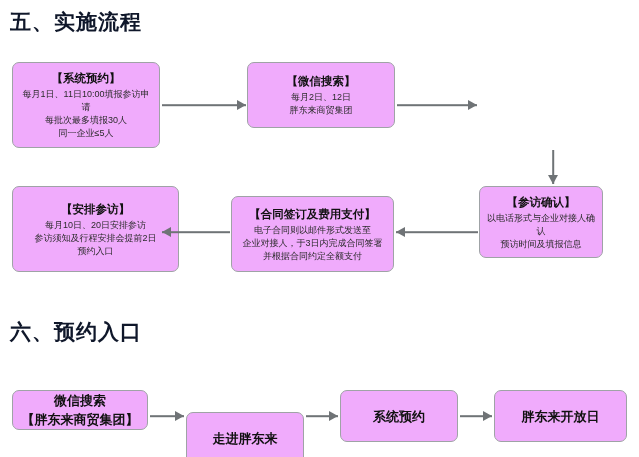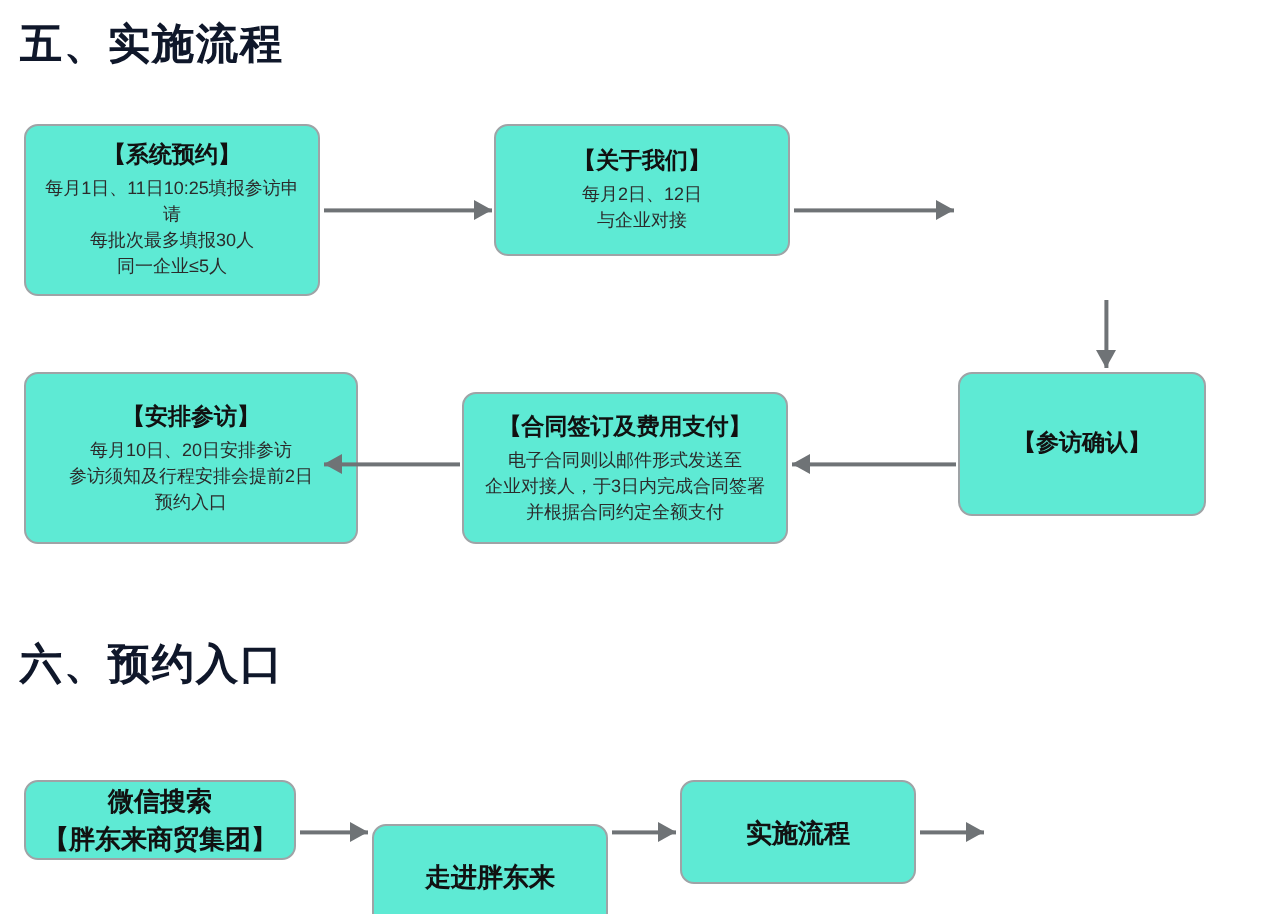--- a/index.html
+++ b/index.html
@@ -35,7 +35,7 @@
     box-sizing: border-box;
     border: 1.5px solid #9fa3a6;
     border-radius: 7px;
-    background: #5eead4;
+    background: #f0abfc;
     display: flex;
     flex-direction: column;
     align-items: center;

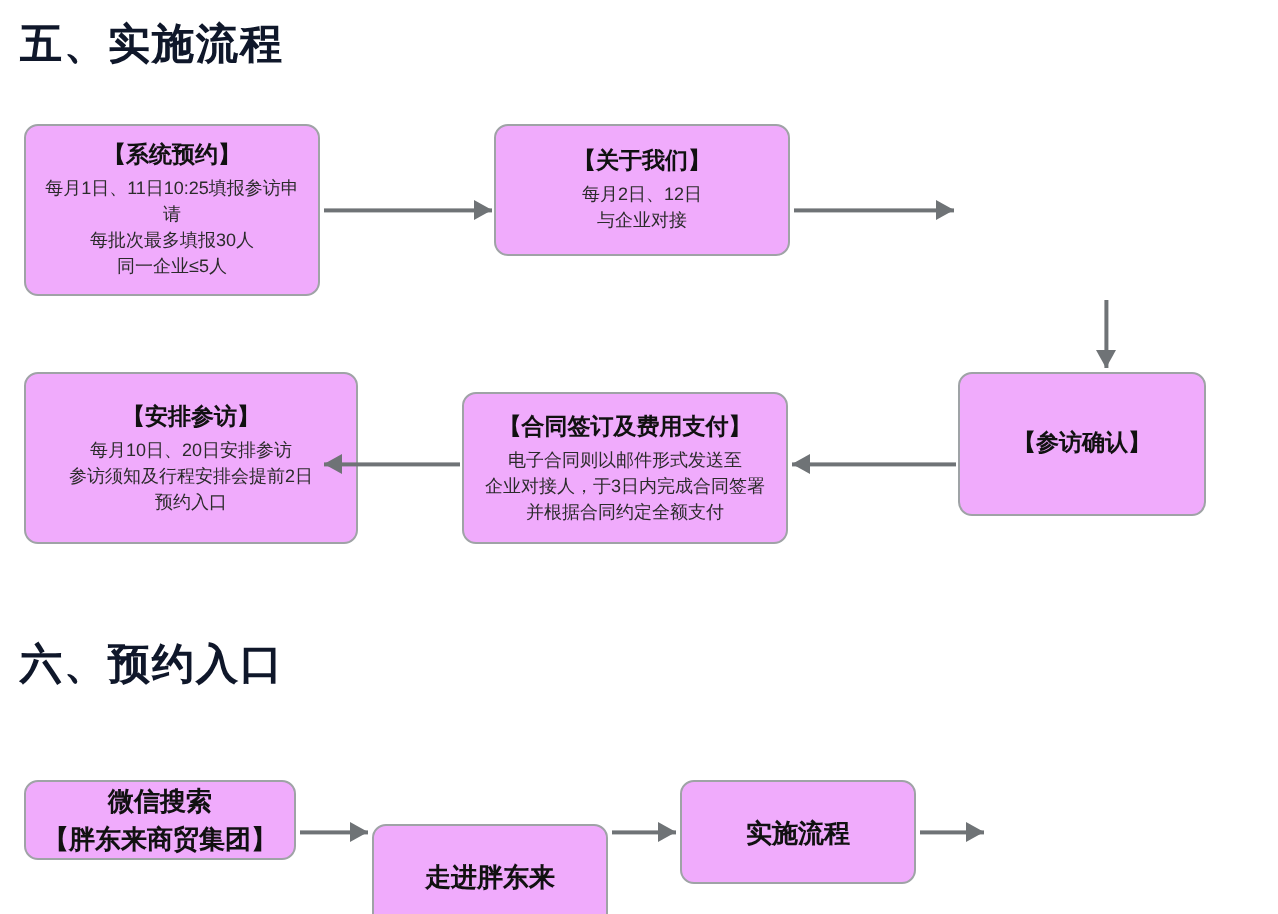--- a/index.html
+++ b/index.html
@@ -153,7 +153,7 @@
   </div>
 
   <div class="box" id="b2">
-    <div class="hd">【关于我们】</div>
+    <div class="hd">【微信搜索】</div>
     <div class="bd">每月2日、12日
 与企业对接</div>
   </div>

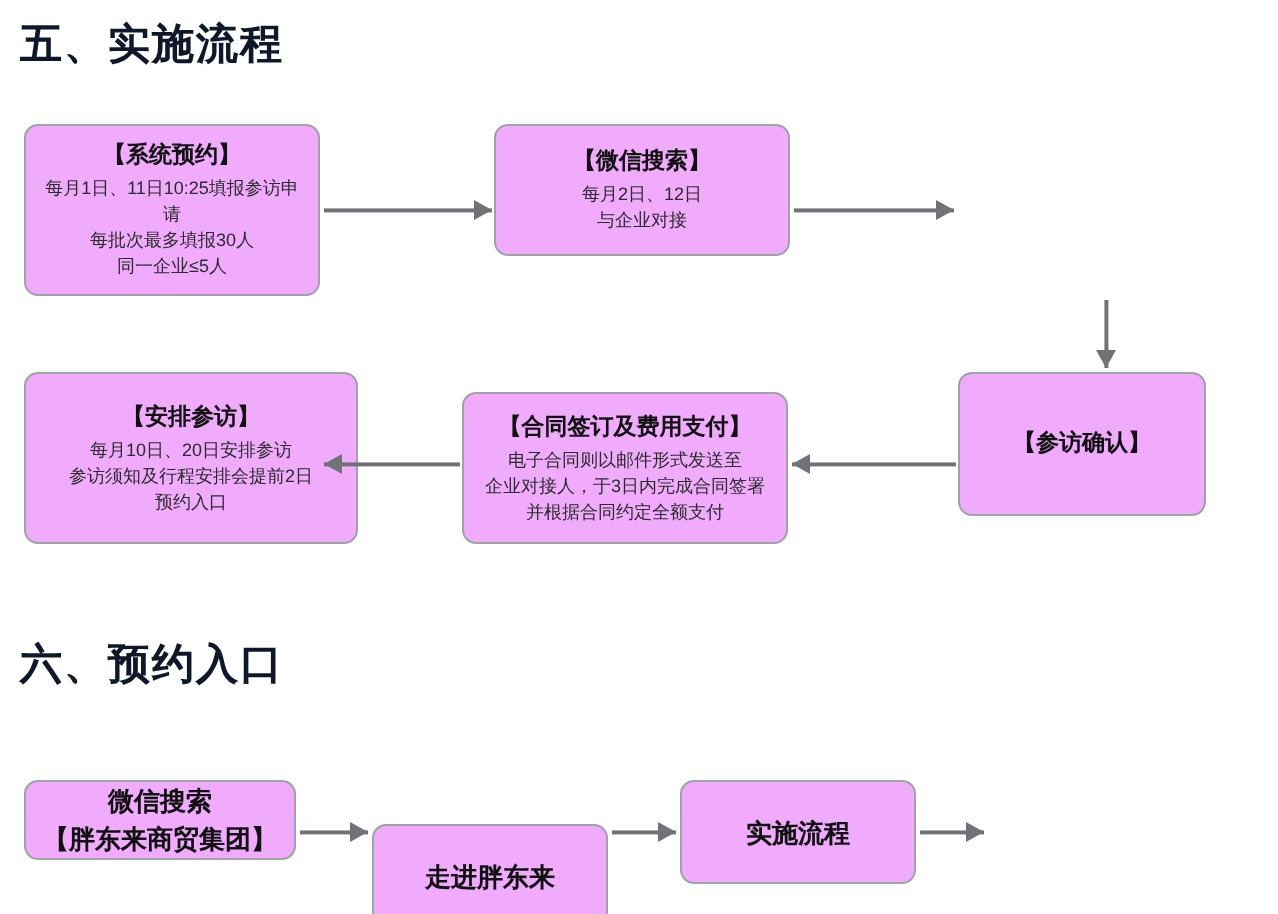--- a/index.html
+++ b/index.html
@@ -147,7 +147,7 @@
 
   <div class="box" id="b1">
     <div class="hd">【系统预约】</div>
-    <div class="bd">每月1日、11日10:25填报参访申请
+    <div class="bd">每月1日、11日10:00填报参访申请
 每批次最多填报30人
 同一企业≤5人</div>
   </div>

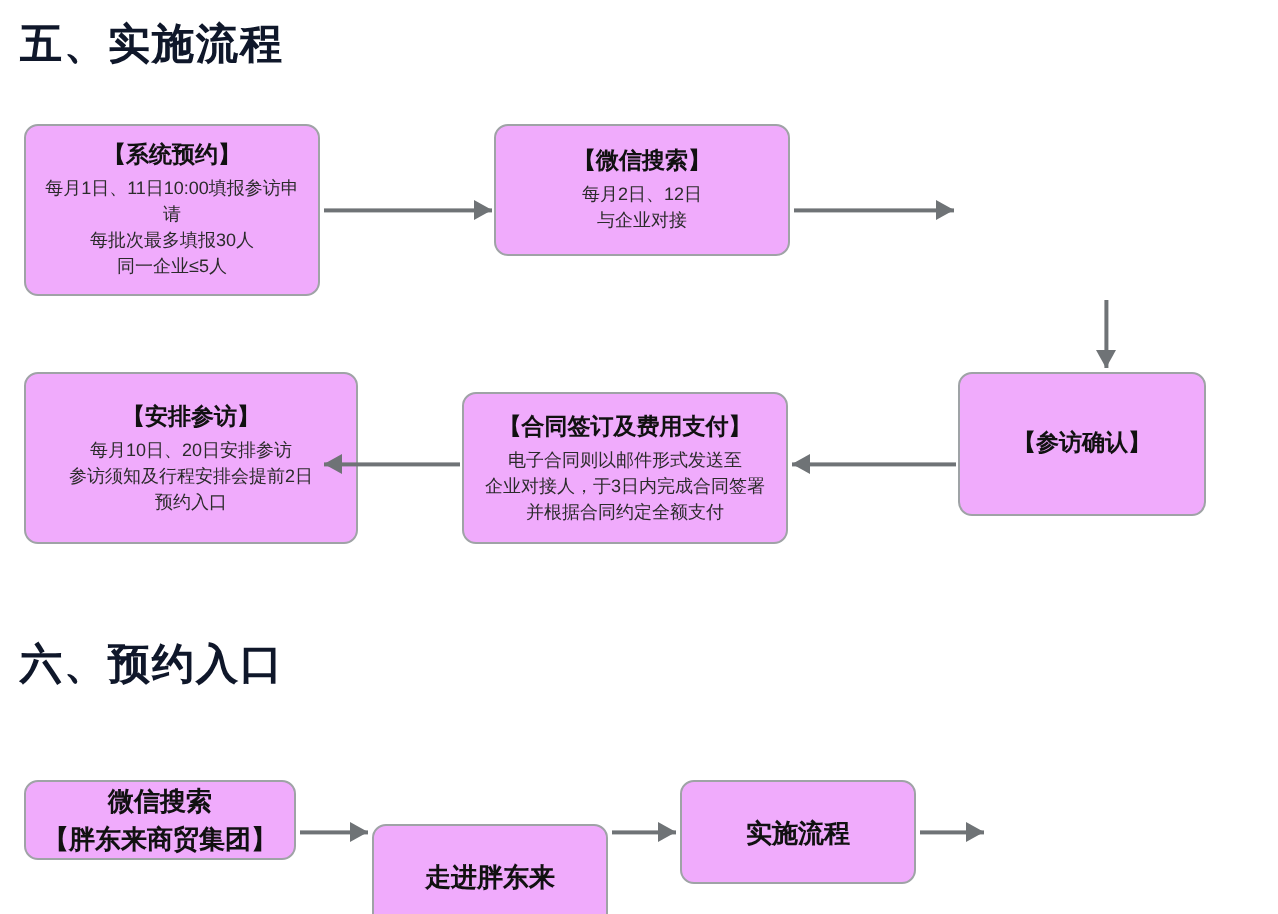--- a/index.html
+++ b/index.html
@@ -155,7 +155,7 @@
   <div class="box" id="b2">
     <div class="hd">【微信搜索】</div>
     <div class="bd">每月2日、12日
-与企业对接</div>
+胖东来商贸集团</div>
   </div>
 
 

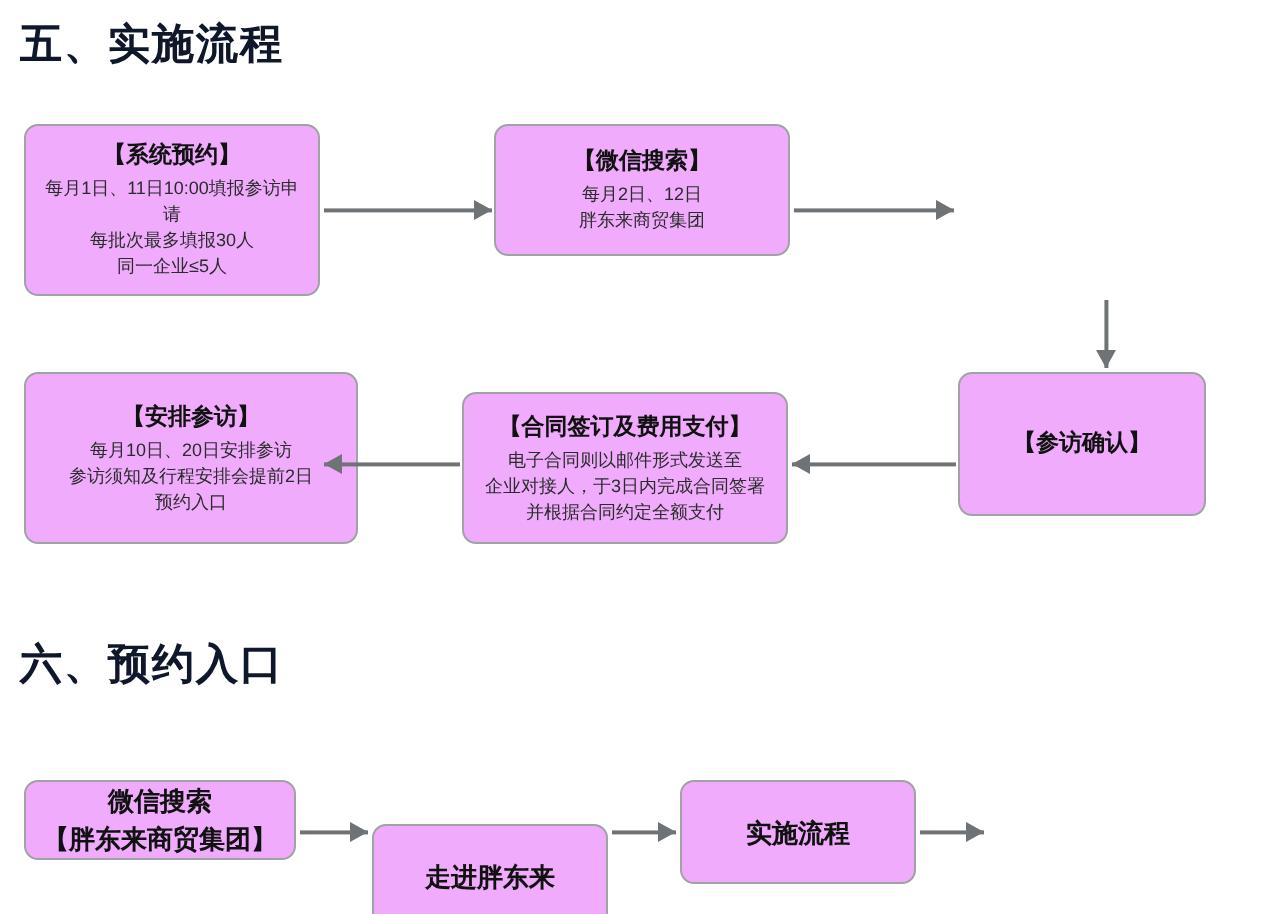--- a/index.html
+++ b/index.html
@@ -161,6 +161,8 @@
 
   <div class="box" id="b4">
     <div class="hd">【参访确认】</div>
+    <div class="bd">以电话形式与企业对接人确认
+预访时间及填报信息</div>
   </div>
 
   <div class="box" id="b5">

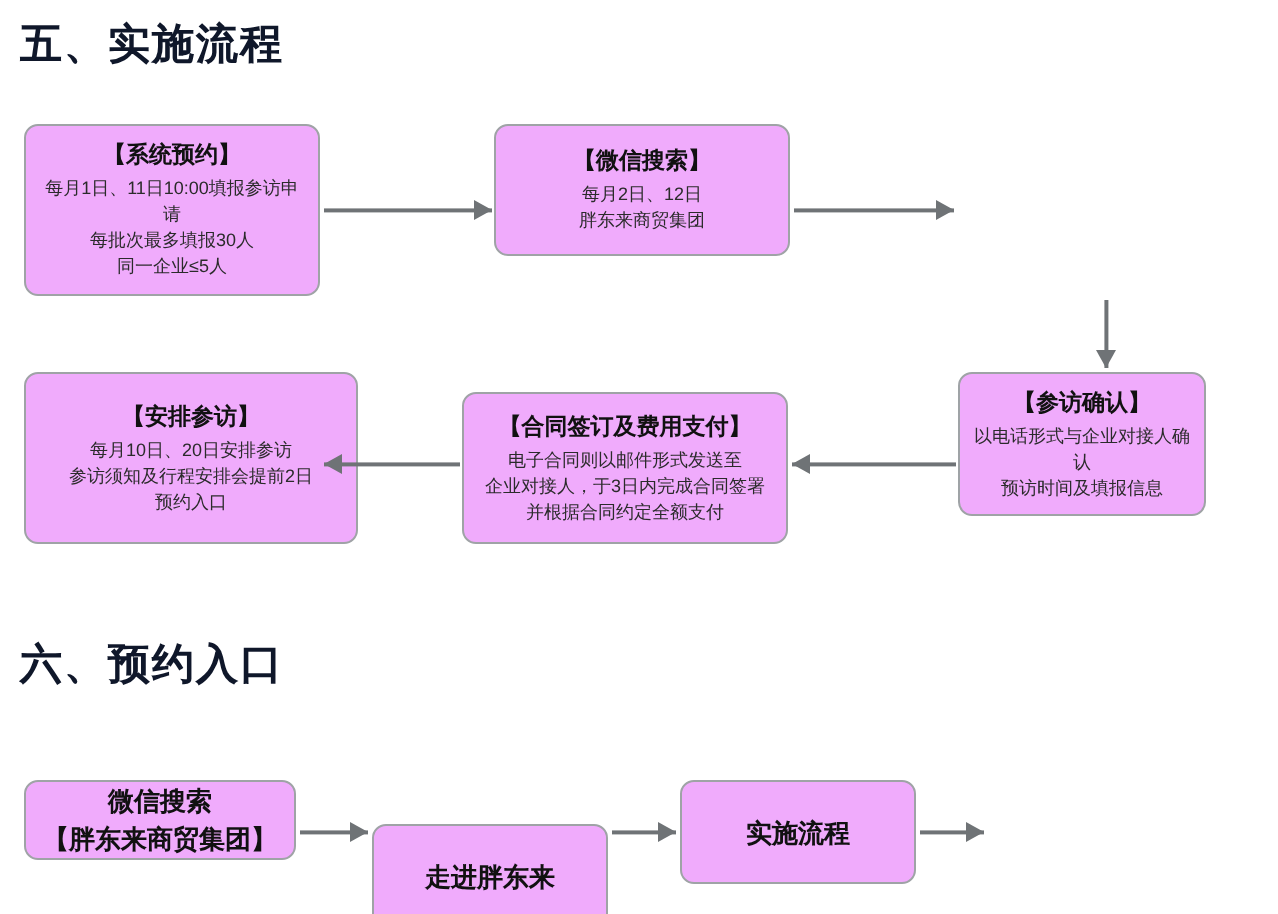--- a/index.html
+++ b/index.html
@@ -210,7 +210,7 @@
     <div class="hd2">走进胖东来</div>
   </div>
   <div class="box c-box" id="c3">
-    <div class="hd2">实施流程</div>
+    <div class="hd2">系统预约</div>
   </div>
 
   <div class="arrow-h right" id="d1">

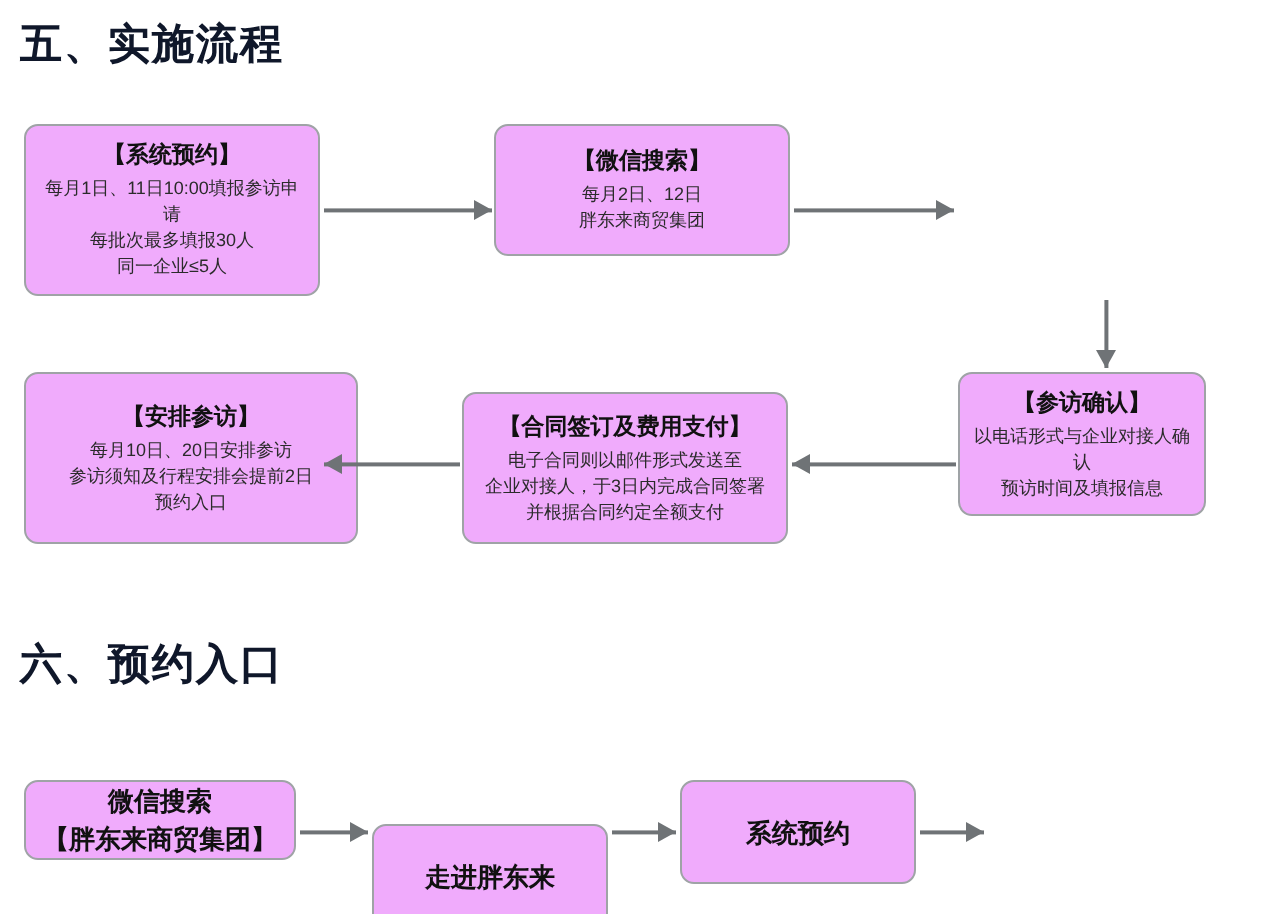--- a/index.html
+++ b/index.html
@@ -212,6 +212,9 @@
   <div class="box c-box" id="c3">
     <div class="hd2">系统预约</div>
   </div>
+  <div class="box c-box" id="c4">
+    <div class="hd2">胖东来开放日</div>
+  </div>
 
   <div class="arrow-h right" id="d1">
     <span class="shaft" style="width:100%"></span>

